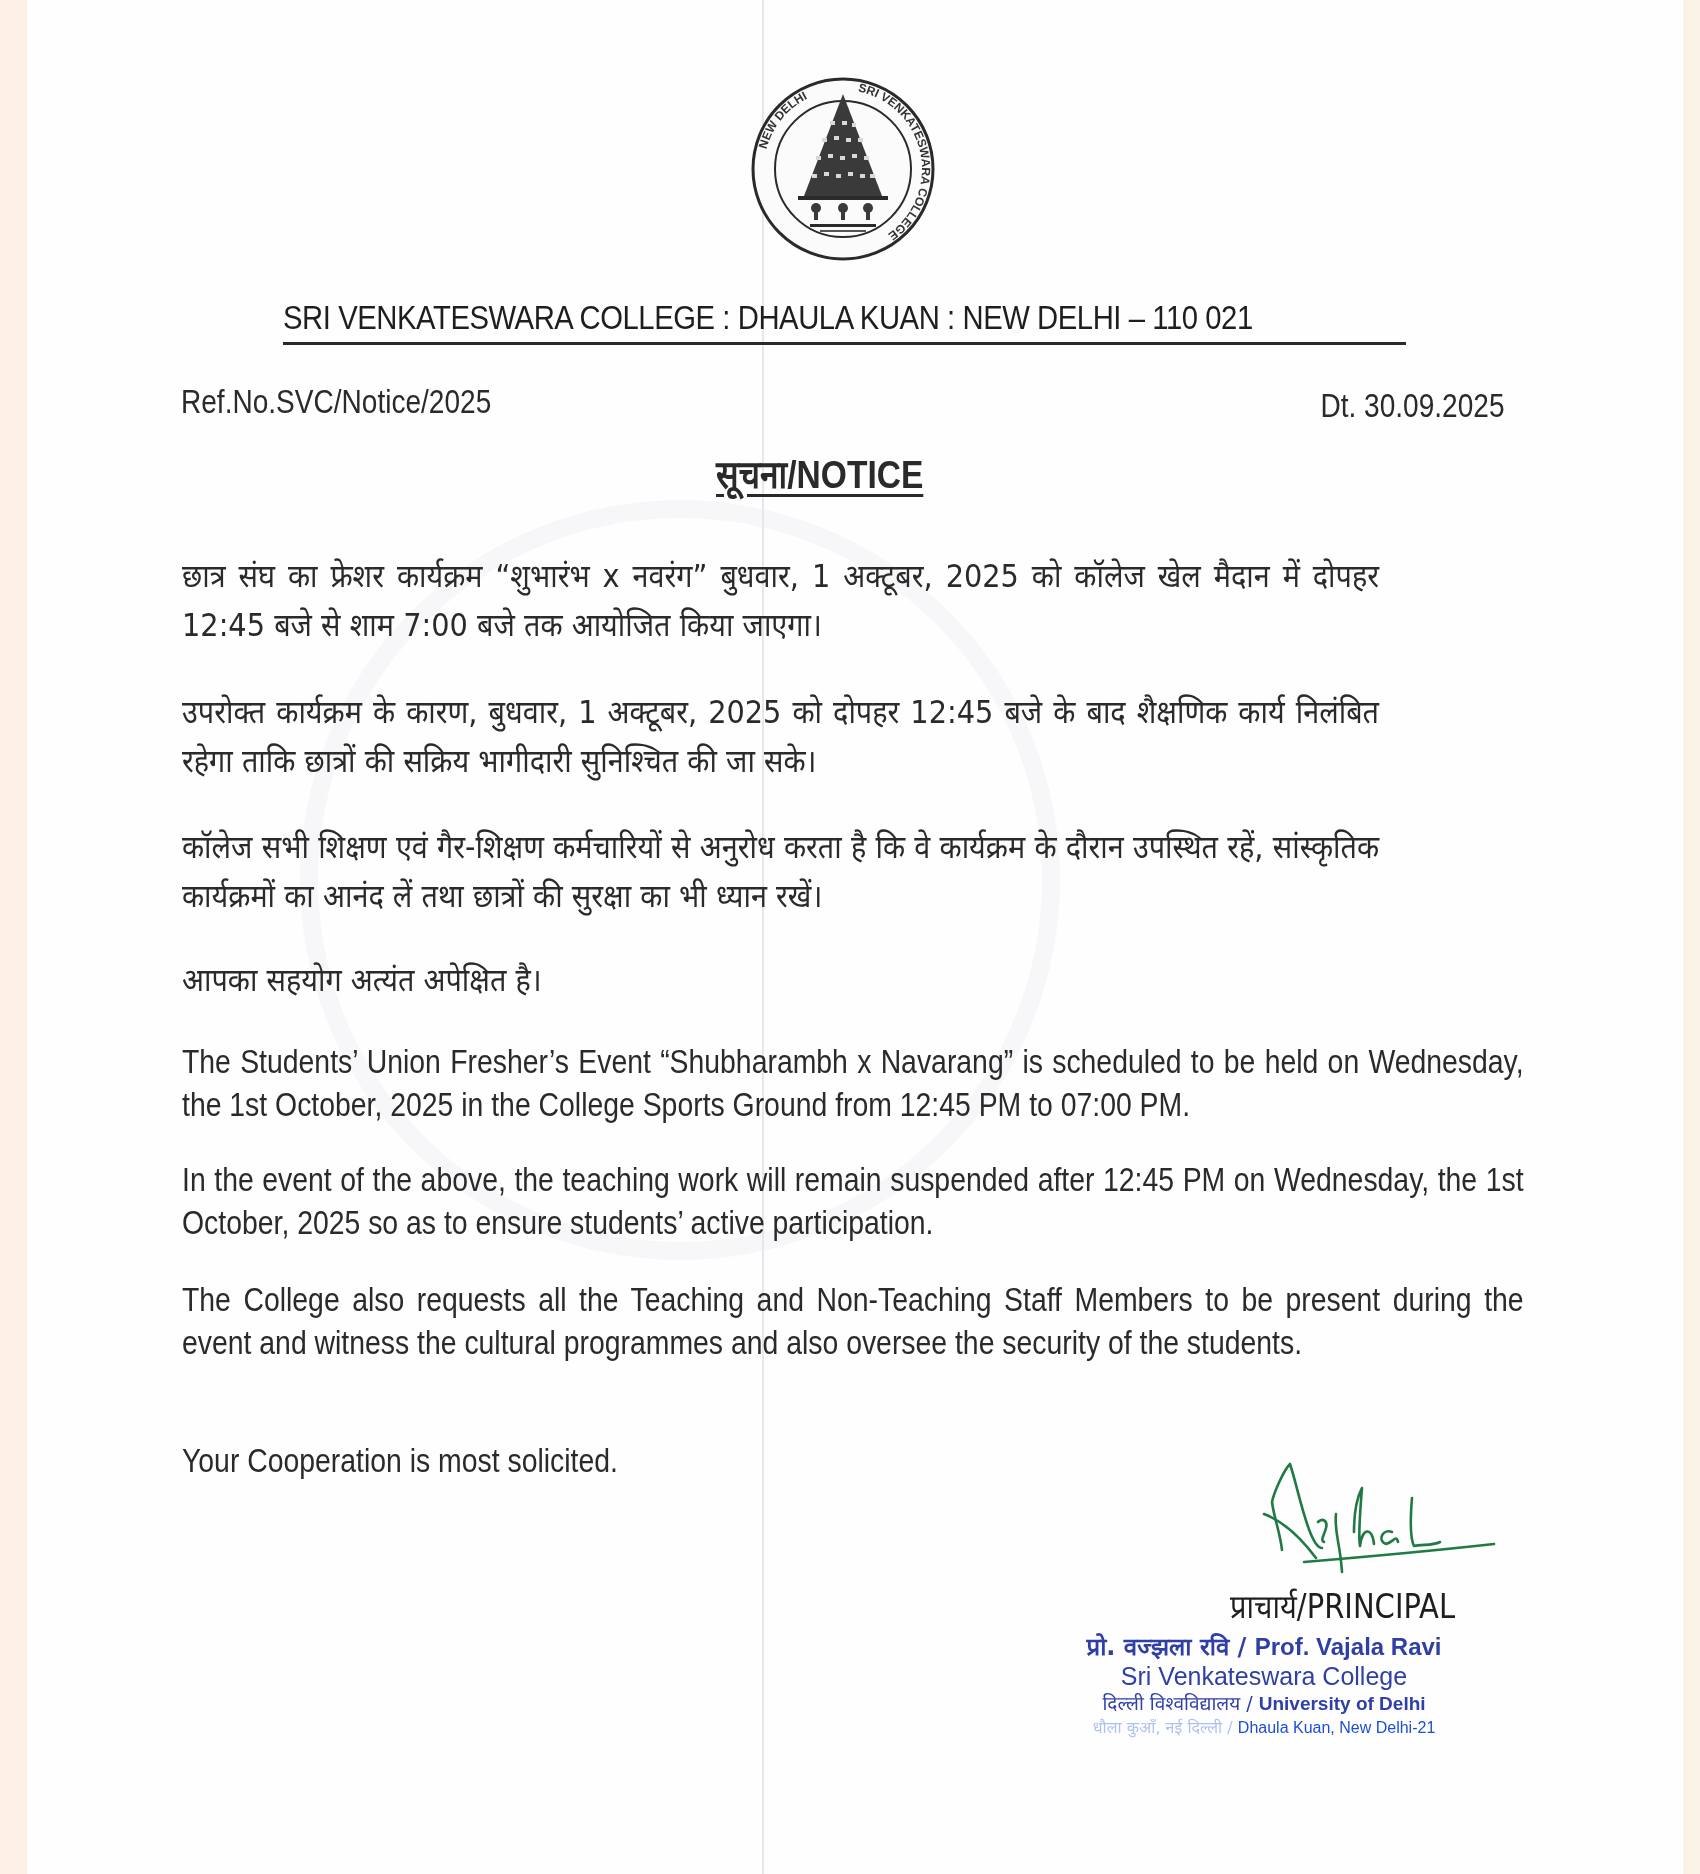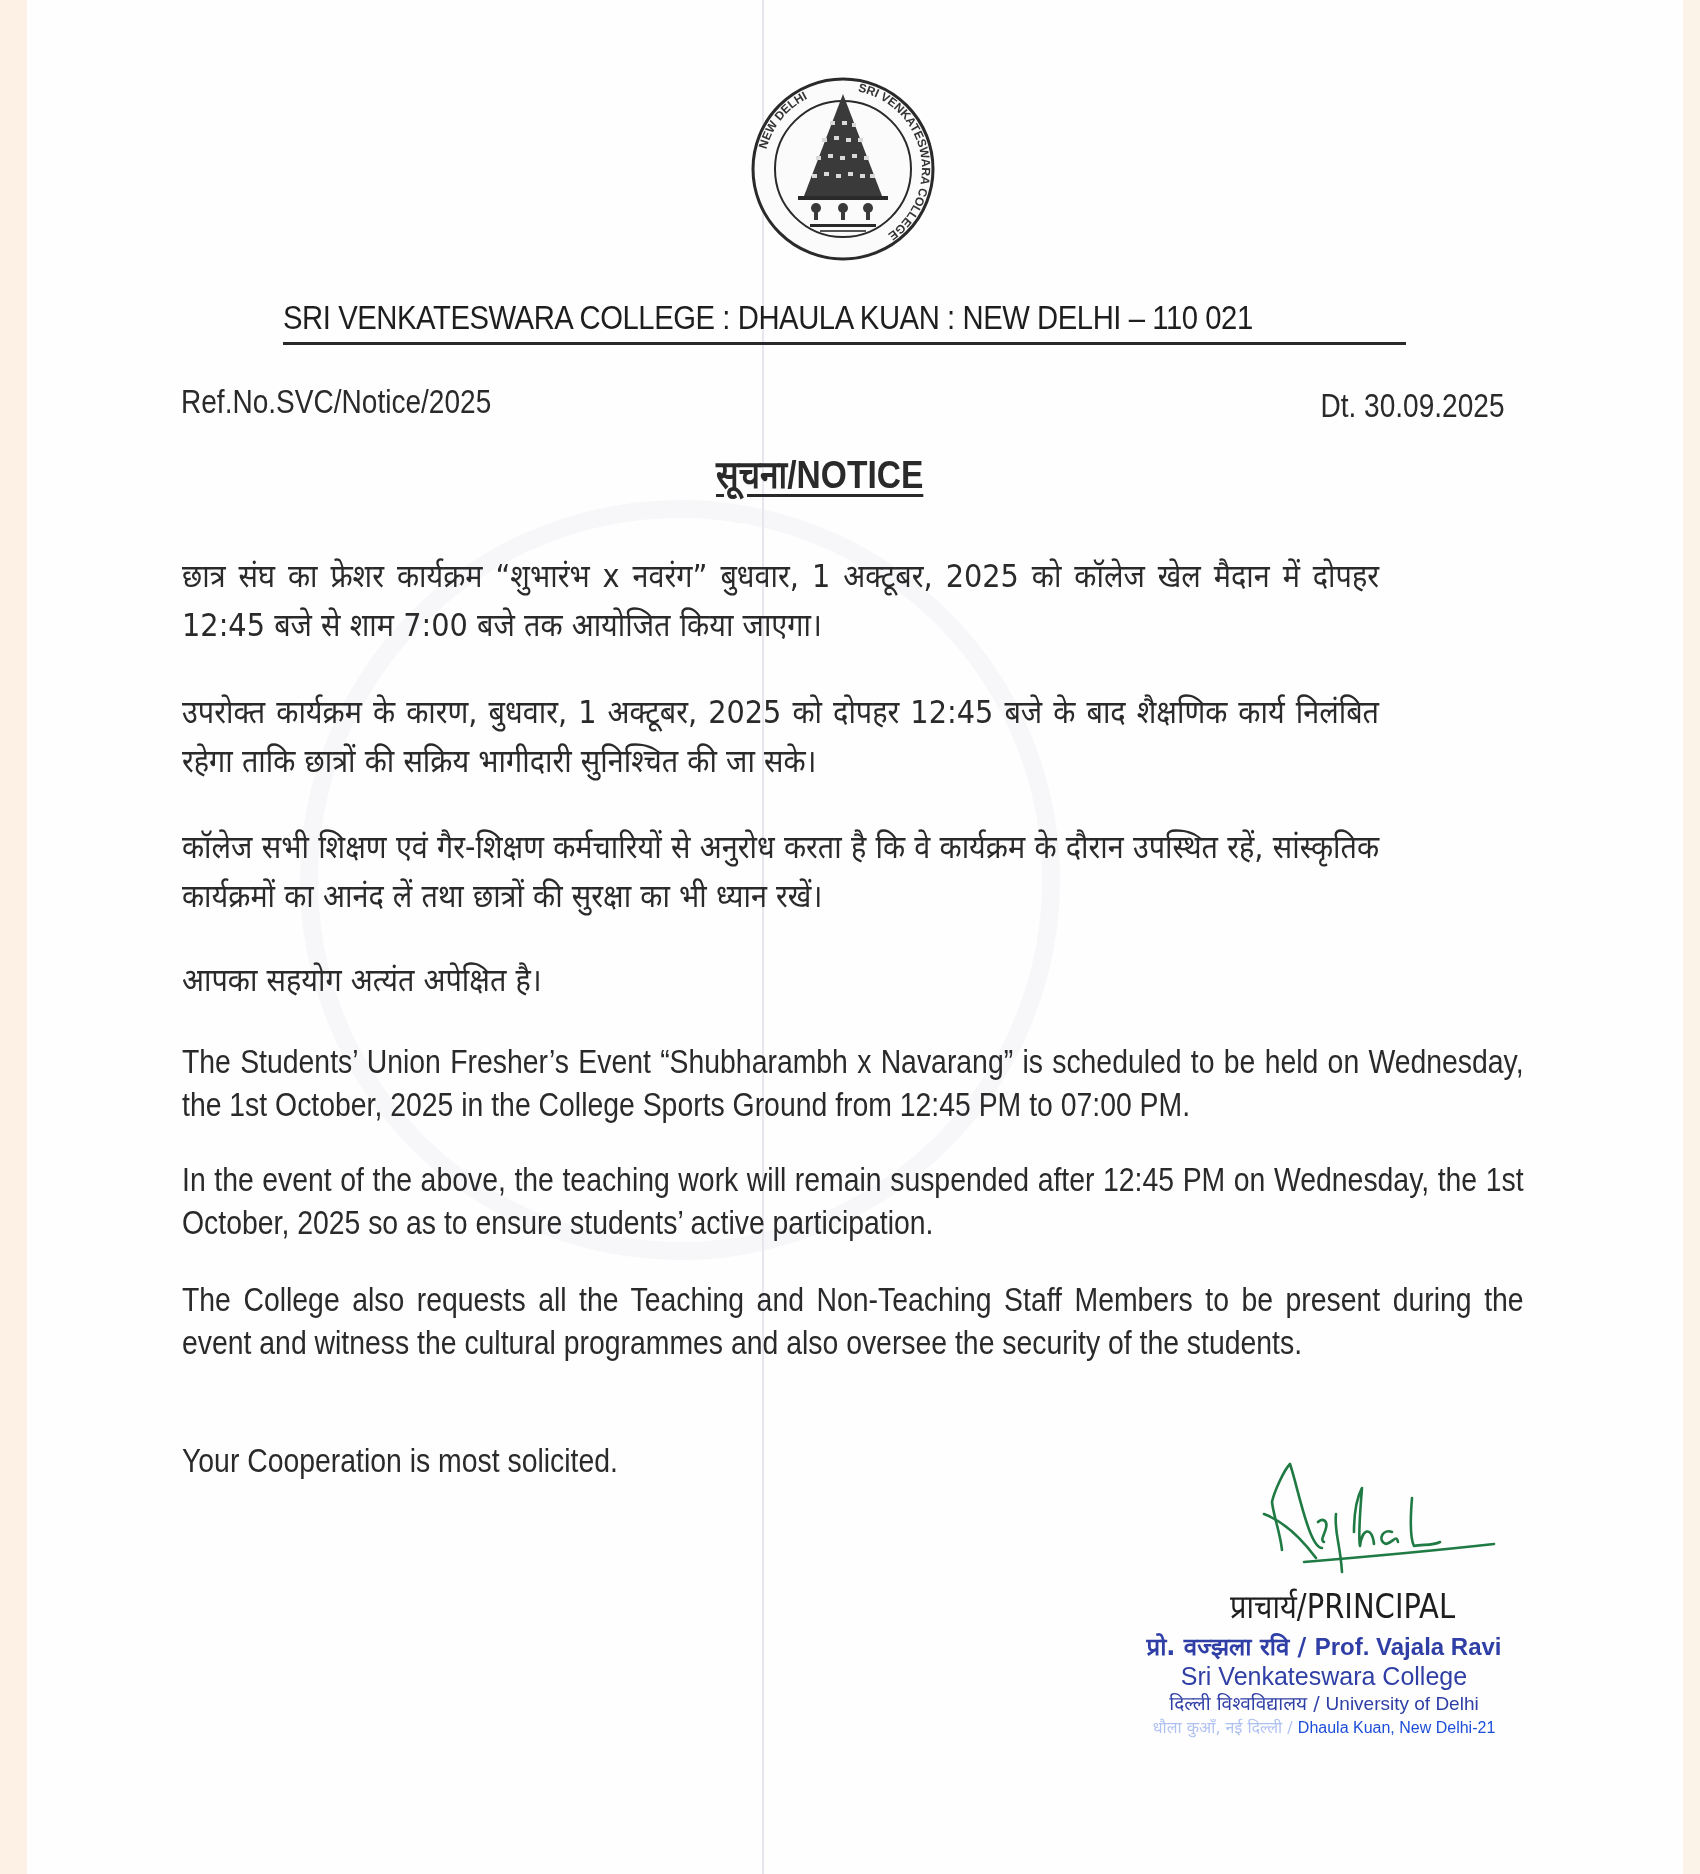--- a/index.html
+++ b/index.html
@@ -65,7 +65,7 @@
     transform: scaleX(0.88); transform-origin: left top;
   }
   .stamp {
-    left: 1084px; top: 1632px; width: 480px; text-align: center; color: #2f3fa6;
+    left: 1024px; top: 1632px; width: 480px; text-align: center; color: #2f3fa6;
     font-family: "DejaVu Sans", sans-serif;
   }
   .stamp .l1 { font-size: 24px; font-weight: 700; line-height: 30px; white-space: nowrap; }

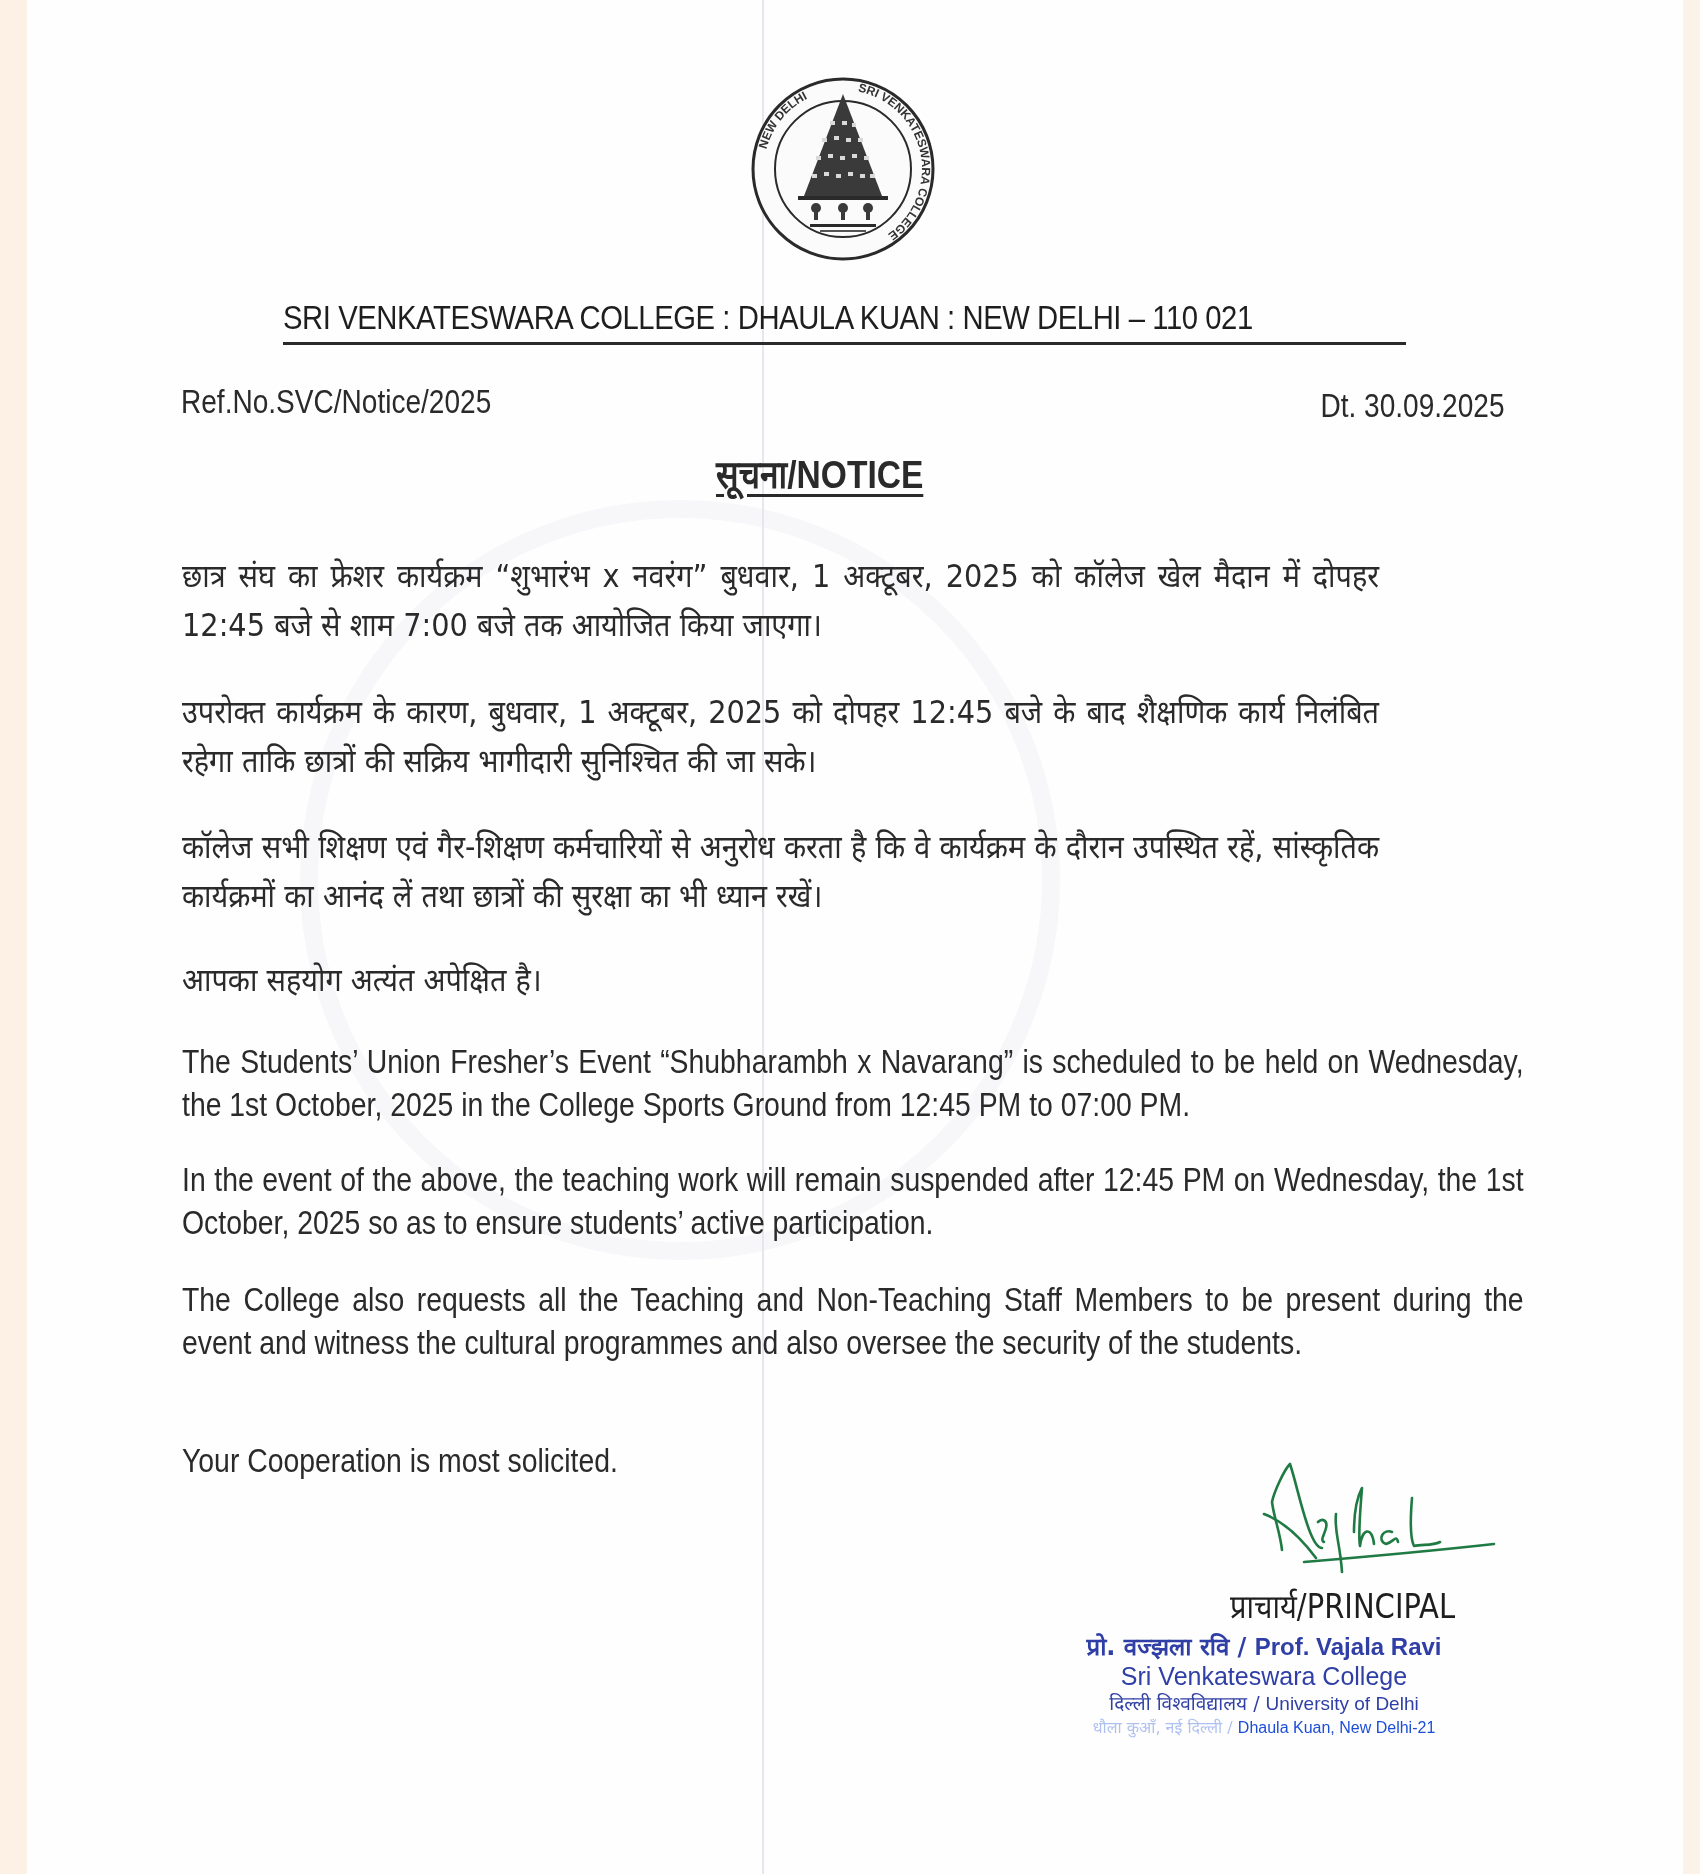--- a/index.html
+++ b/index.html
@@ -76,7 +76,7 @@
   .stamp .l6 { font-size: 16px; line-height: 24px; color: #1d4ed8; }
   .stamp .en { font-family: "Liberation Sans", sans-serif; font-weight: 700; }
   .stamp .l3 .en, .stamp .l4 .en, .stamp .l6 .en { font-weight: 400; }
-  .stamp .l5 .en { font-weight: 400; text-align: right; }
+  .stamp .l5 .en { font-weight: 700; text-align: right; }
 </style>
 </head>
 <body>

